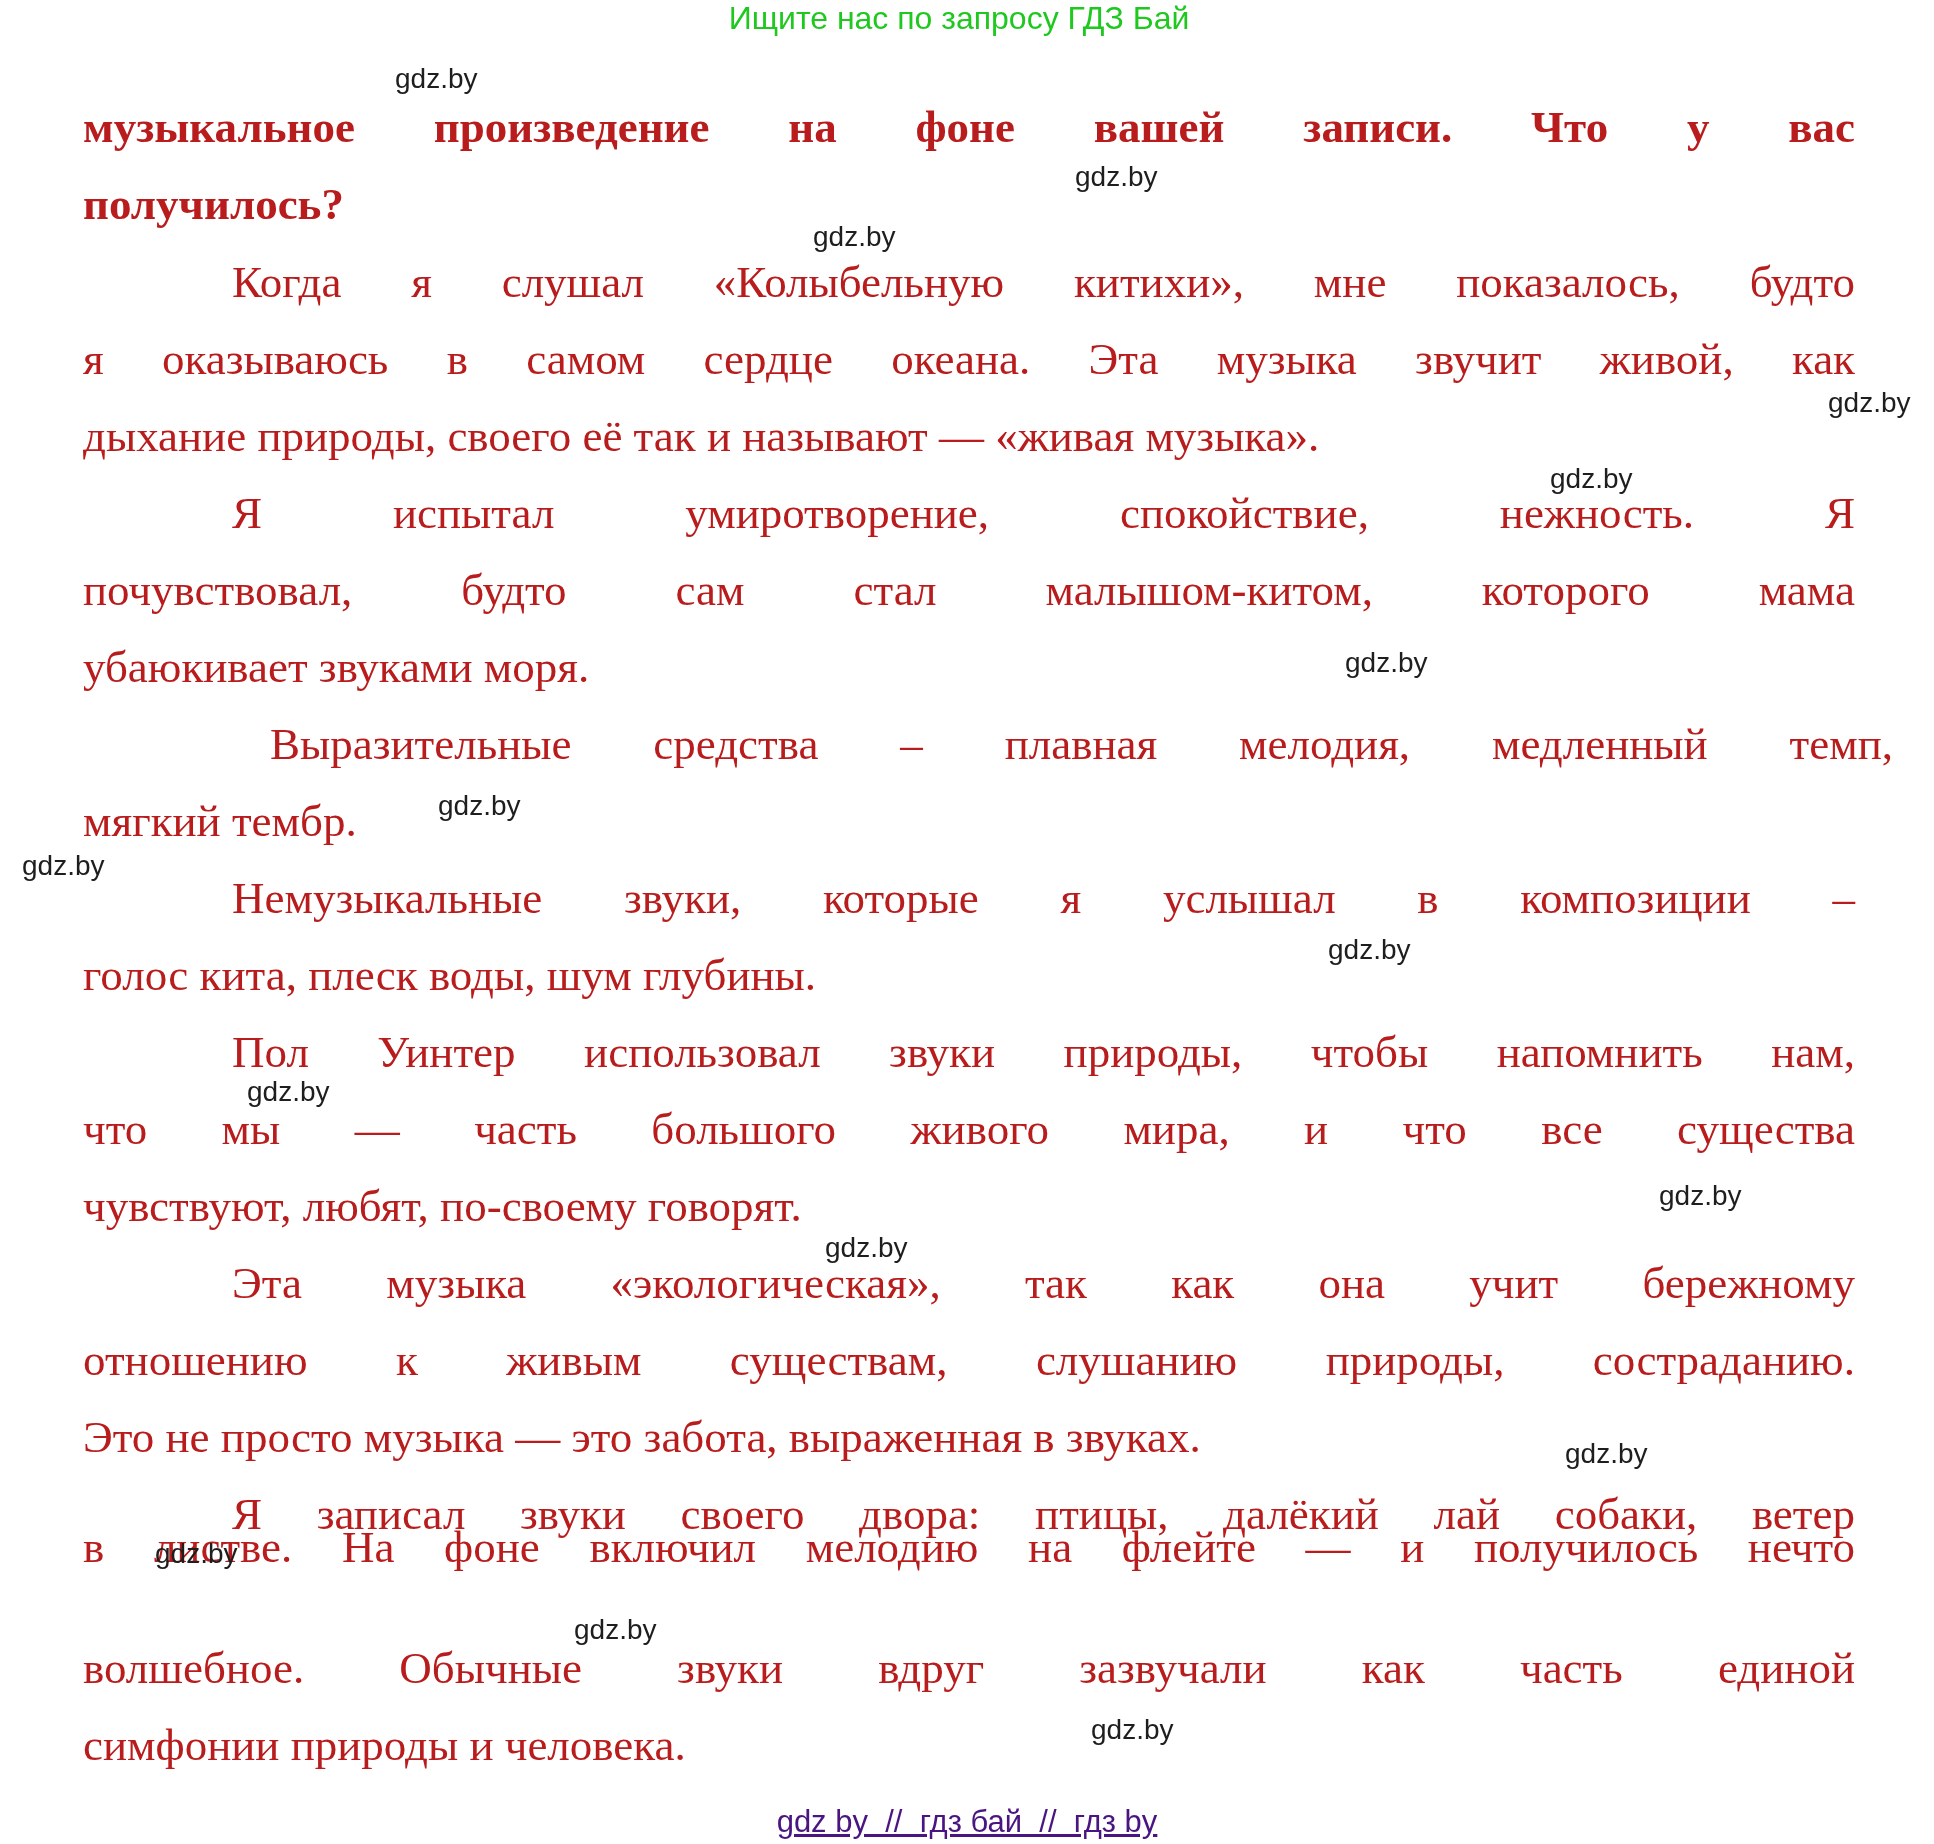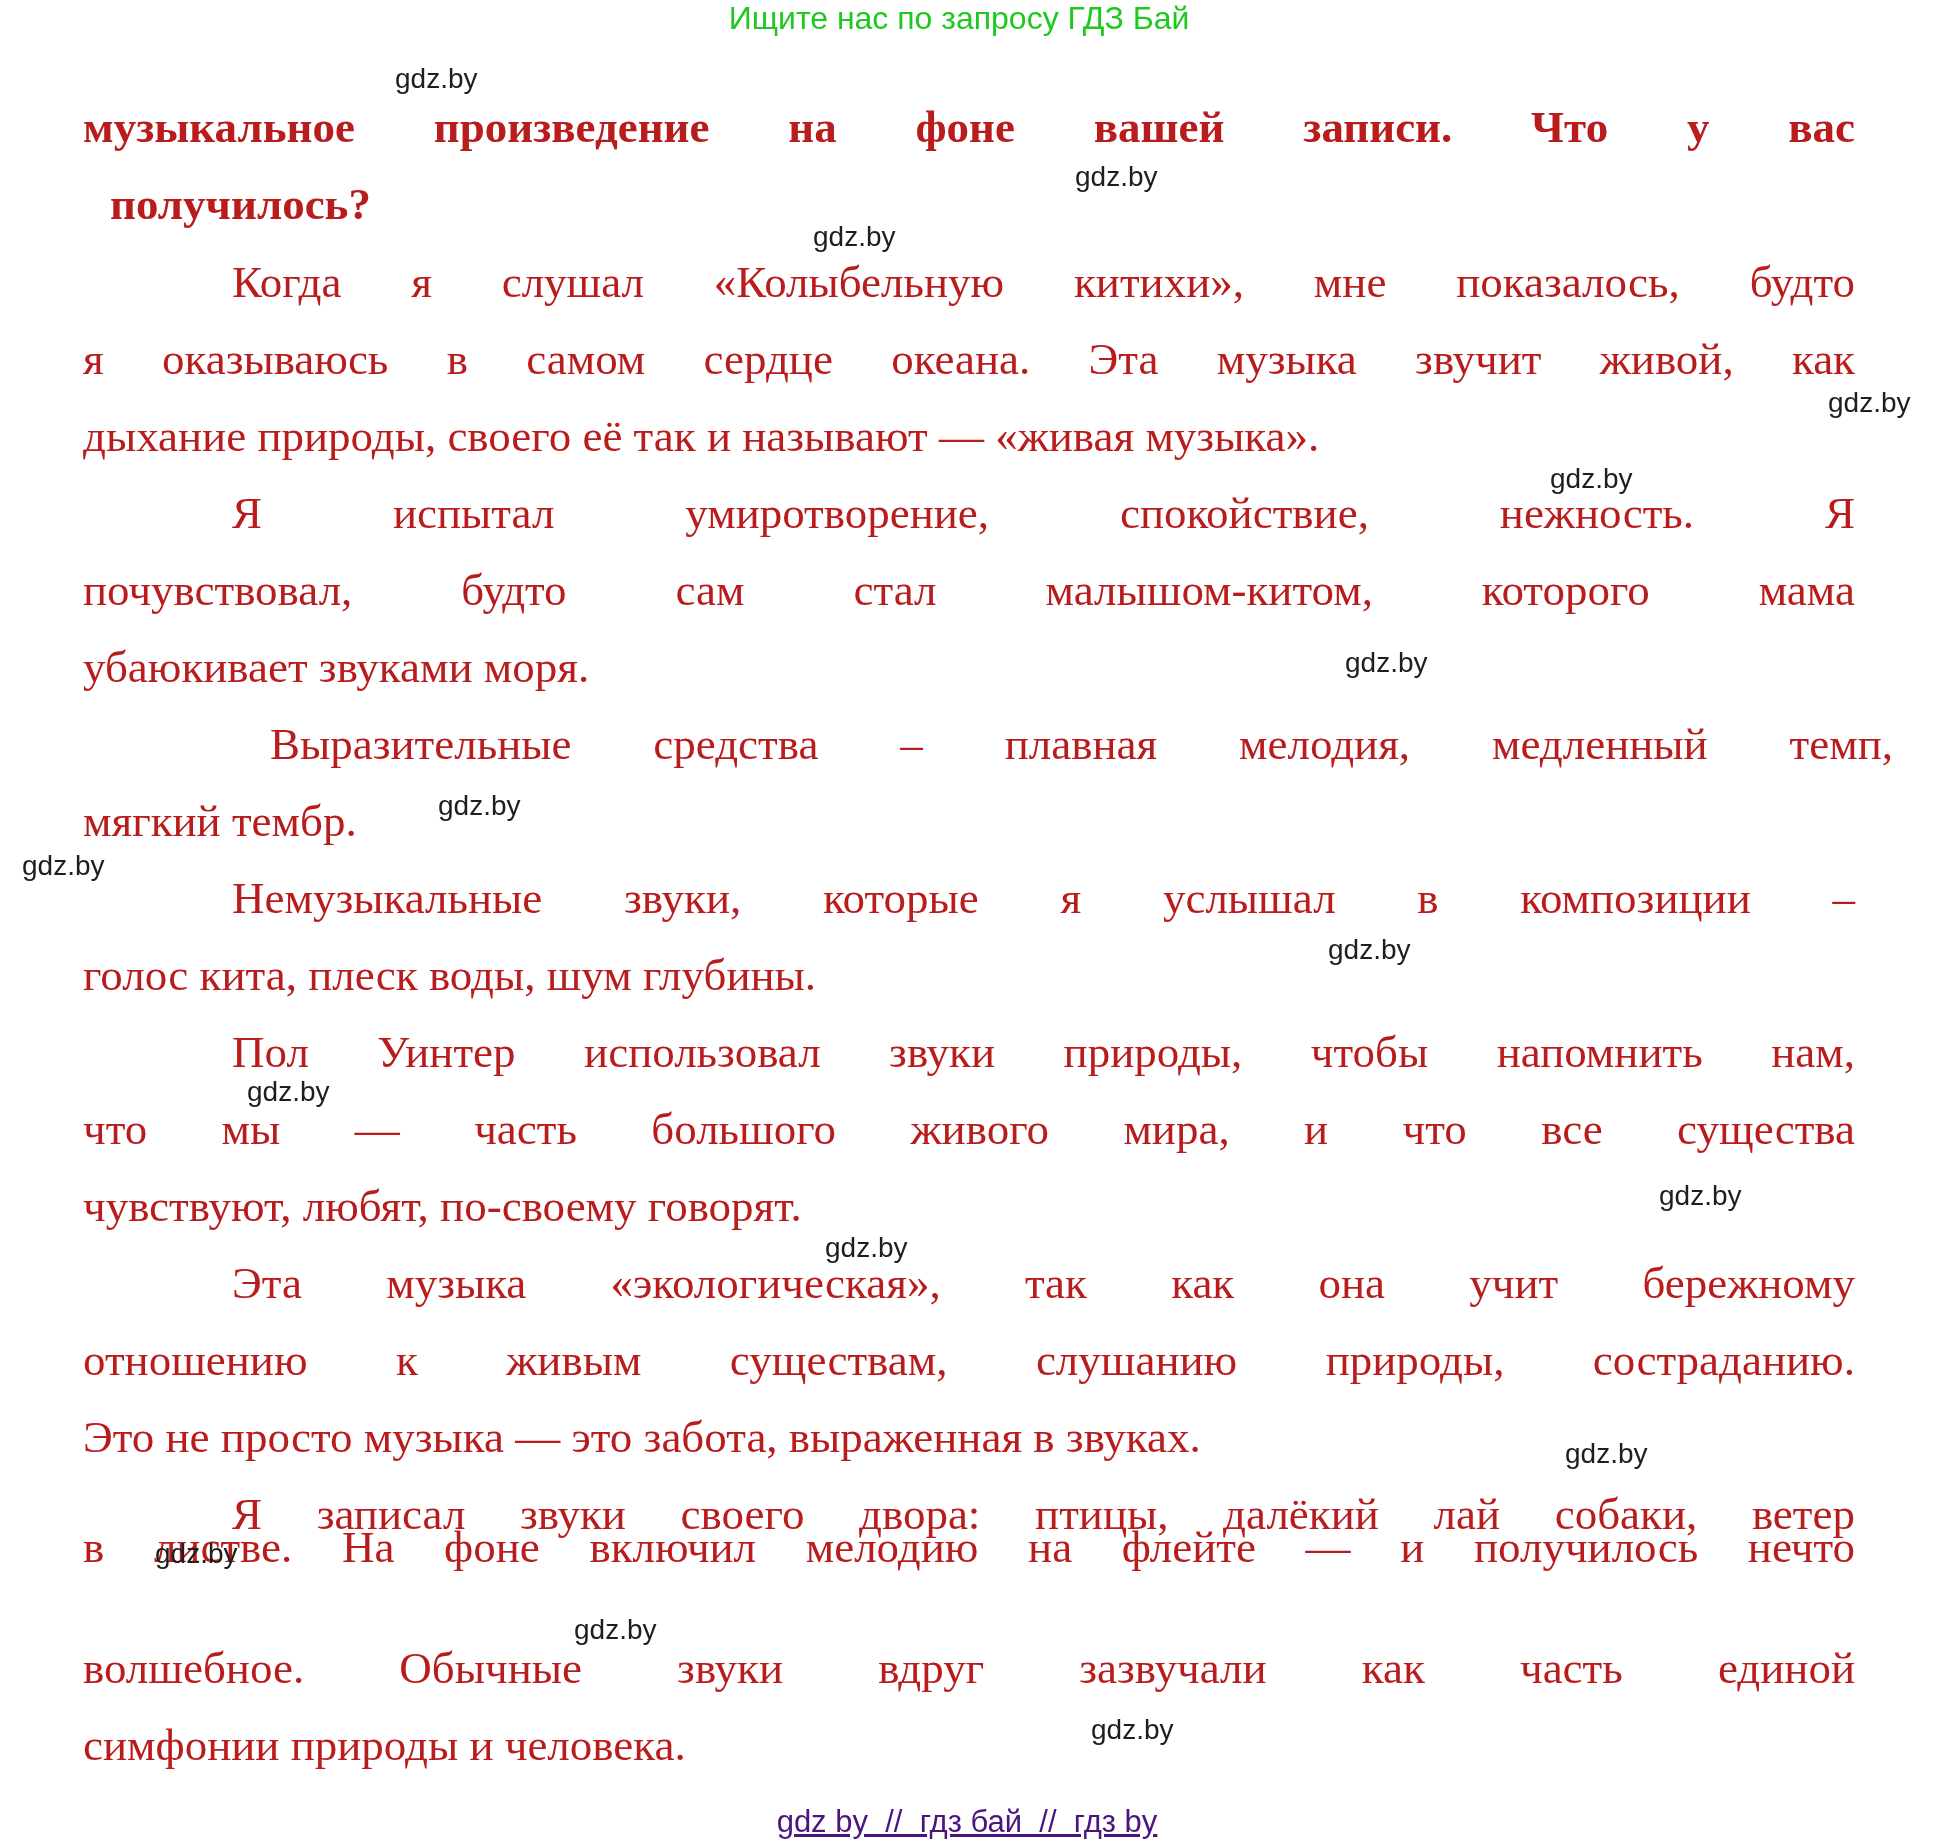--- a/index.html
+++ b/index.html
@@ -50,7 +50,7 @@
 <div class="promo">Ищите нас по запросу ГДЗ Бай</div>
 
 <div class="line bold" style="top:98px;">музыкальное произведение на фоне вашей записи. Что у вас</div>
-<div class="line bold last" style="top:175px;margin-left:27px;">получилось?</div>
+<div class="line bold last" style="top:175px;">получилось?</div>
 
 <div class="line indent" style="top:253px;">Когда я слушал «Колыбельную китихи», мне показалось, будто</div>
 <div class="line" style="top:330px;">я оказываюсь в самом сердце океана. Эта музыка звучит живой, как</div>

